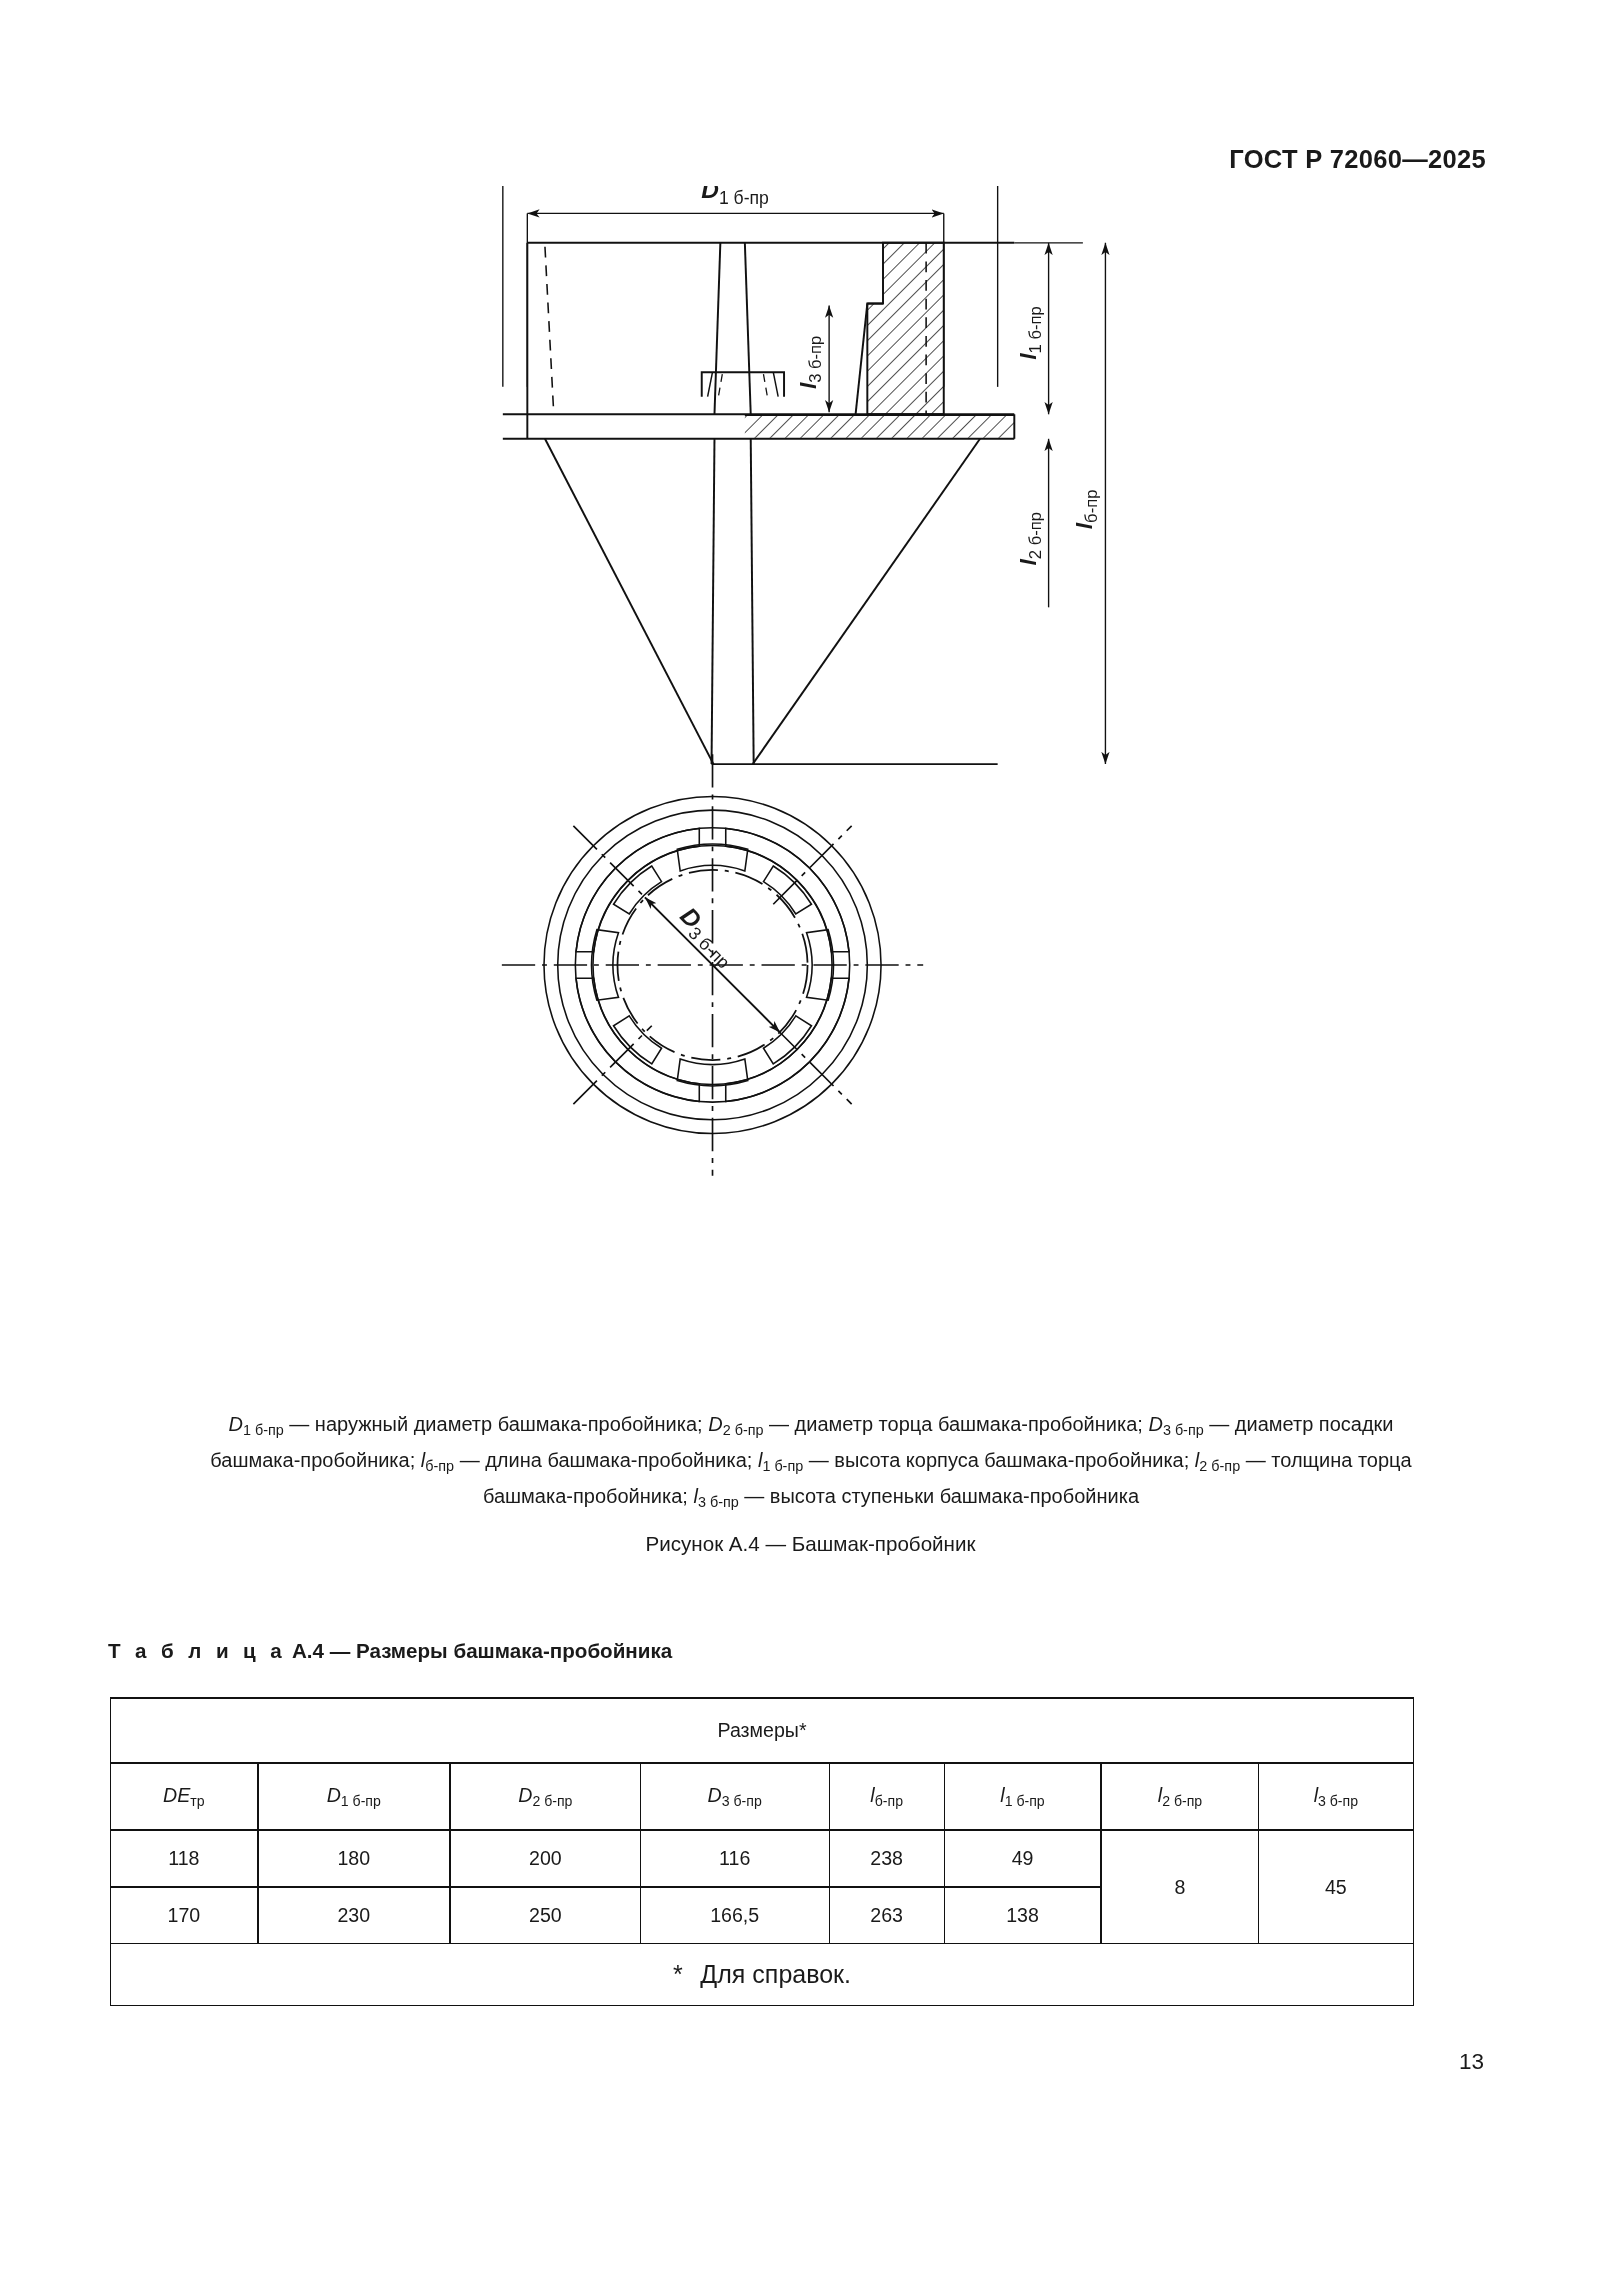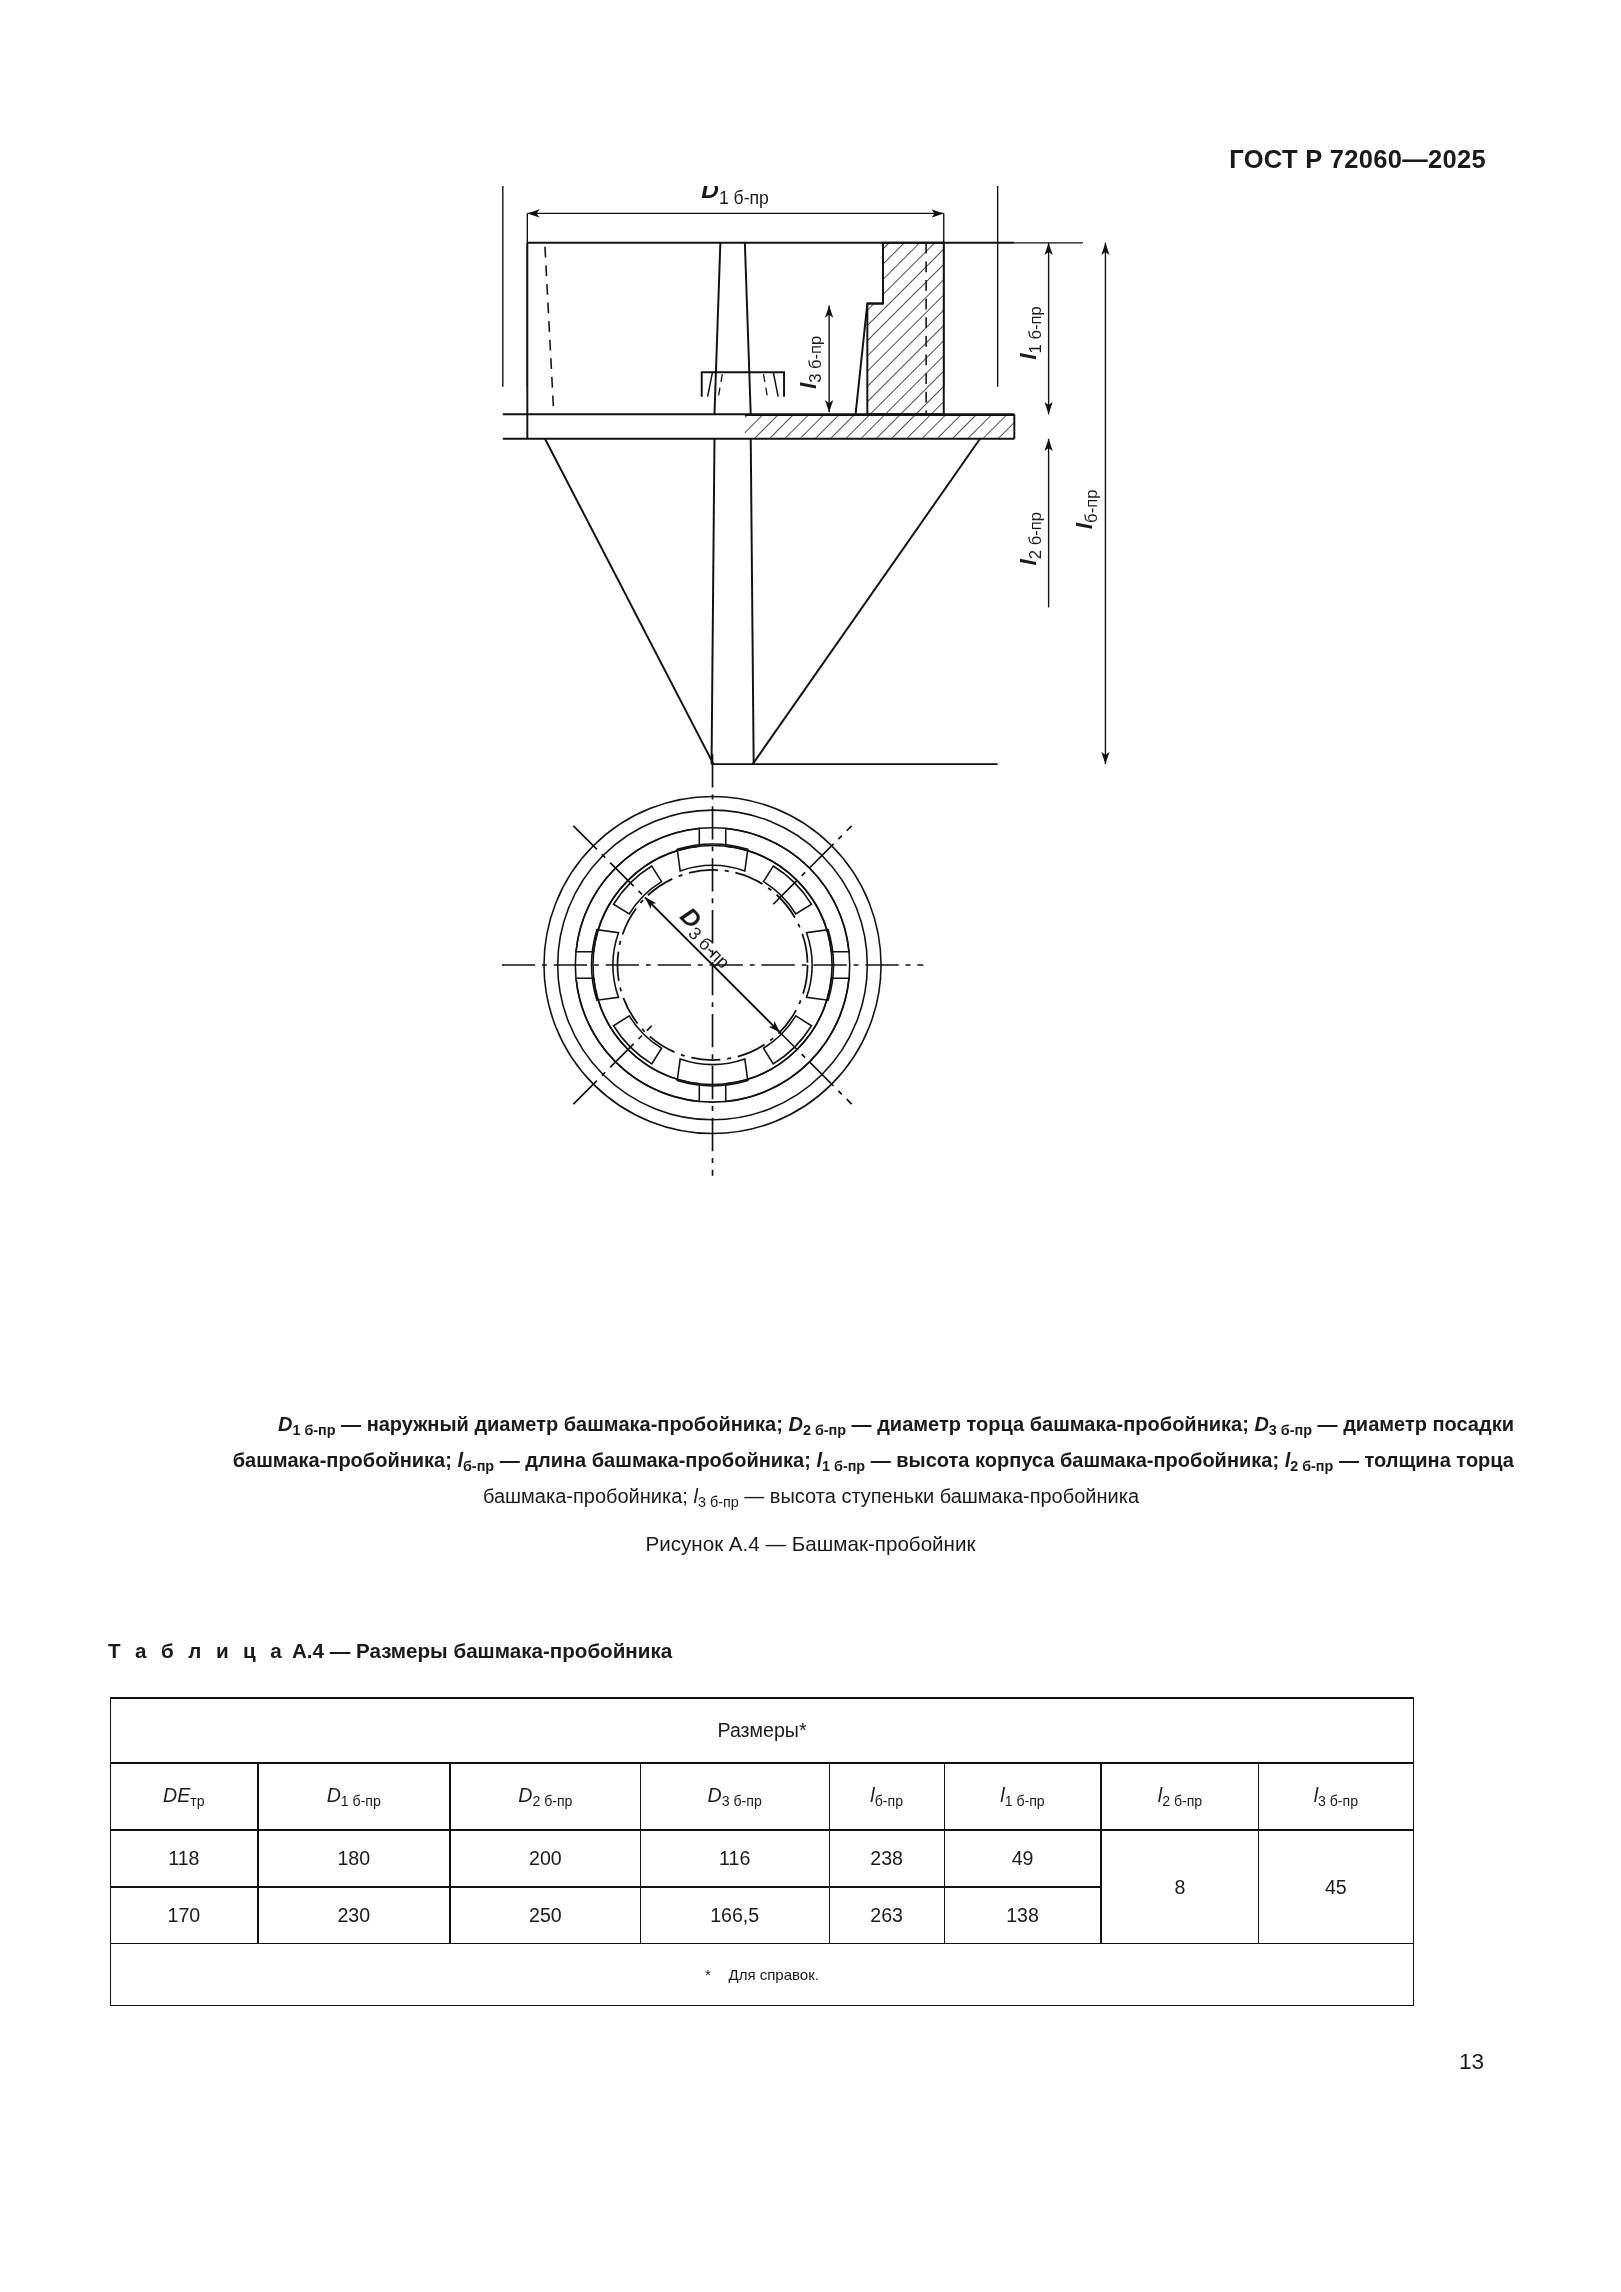--- a/index.html
+++ b/index.html
@@ -48,7 +48,7 @@
     line-height: 30px;
     text-align: center;
   }
-  .legend .l1, .legend .l2 { text-align: right; font-weight: bold; }
+  .legend .l1, .legend .l2 { text-align: center; }
   .legend .l3 { text-align: center; }
   .legend i { font-style: italic; }
   .legend sub {

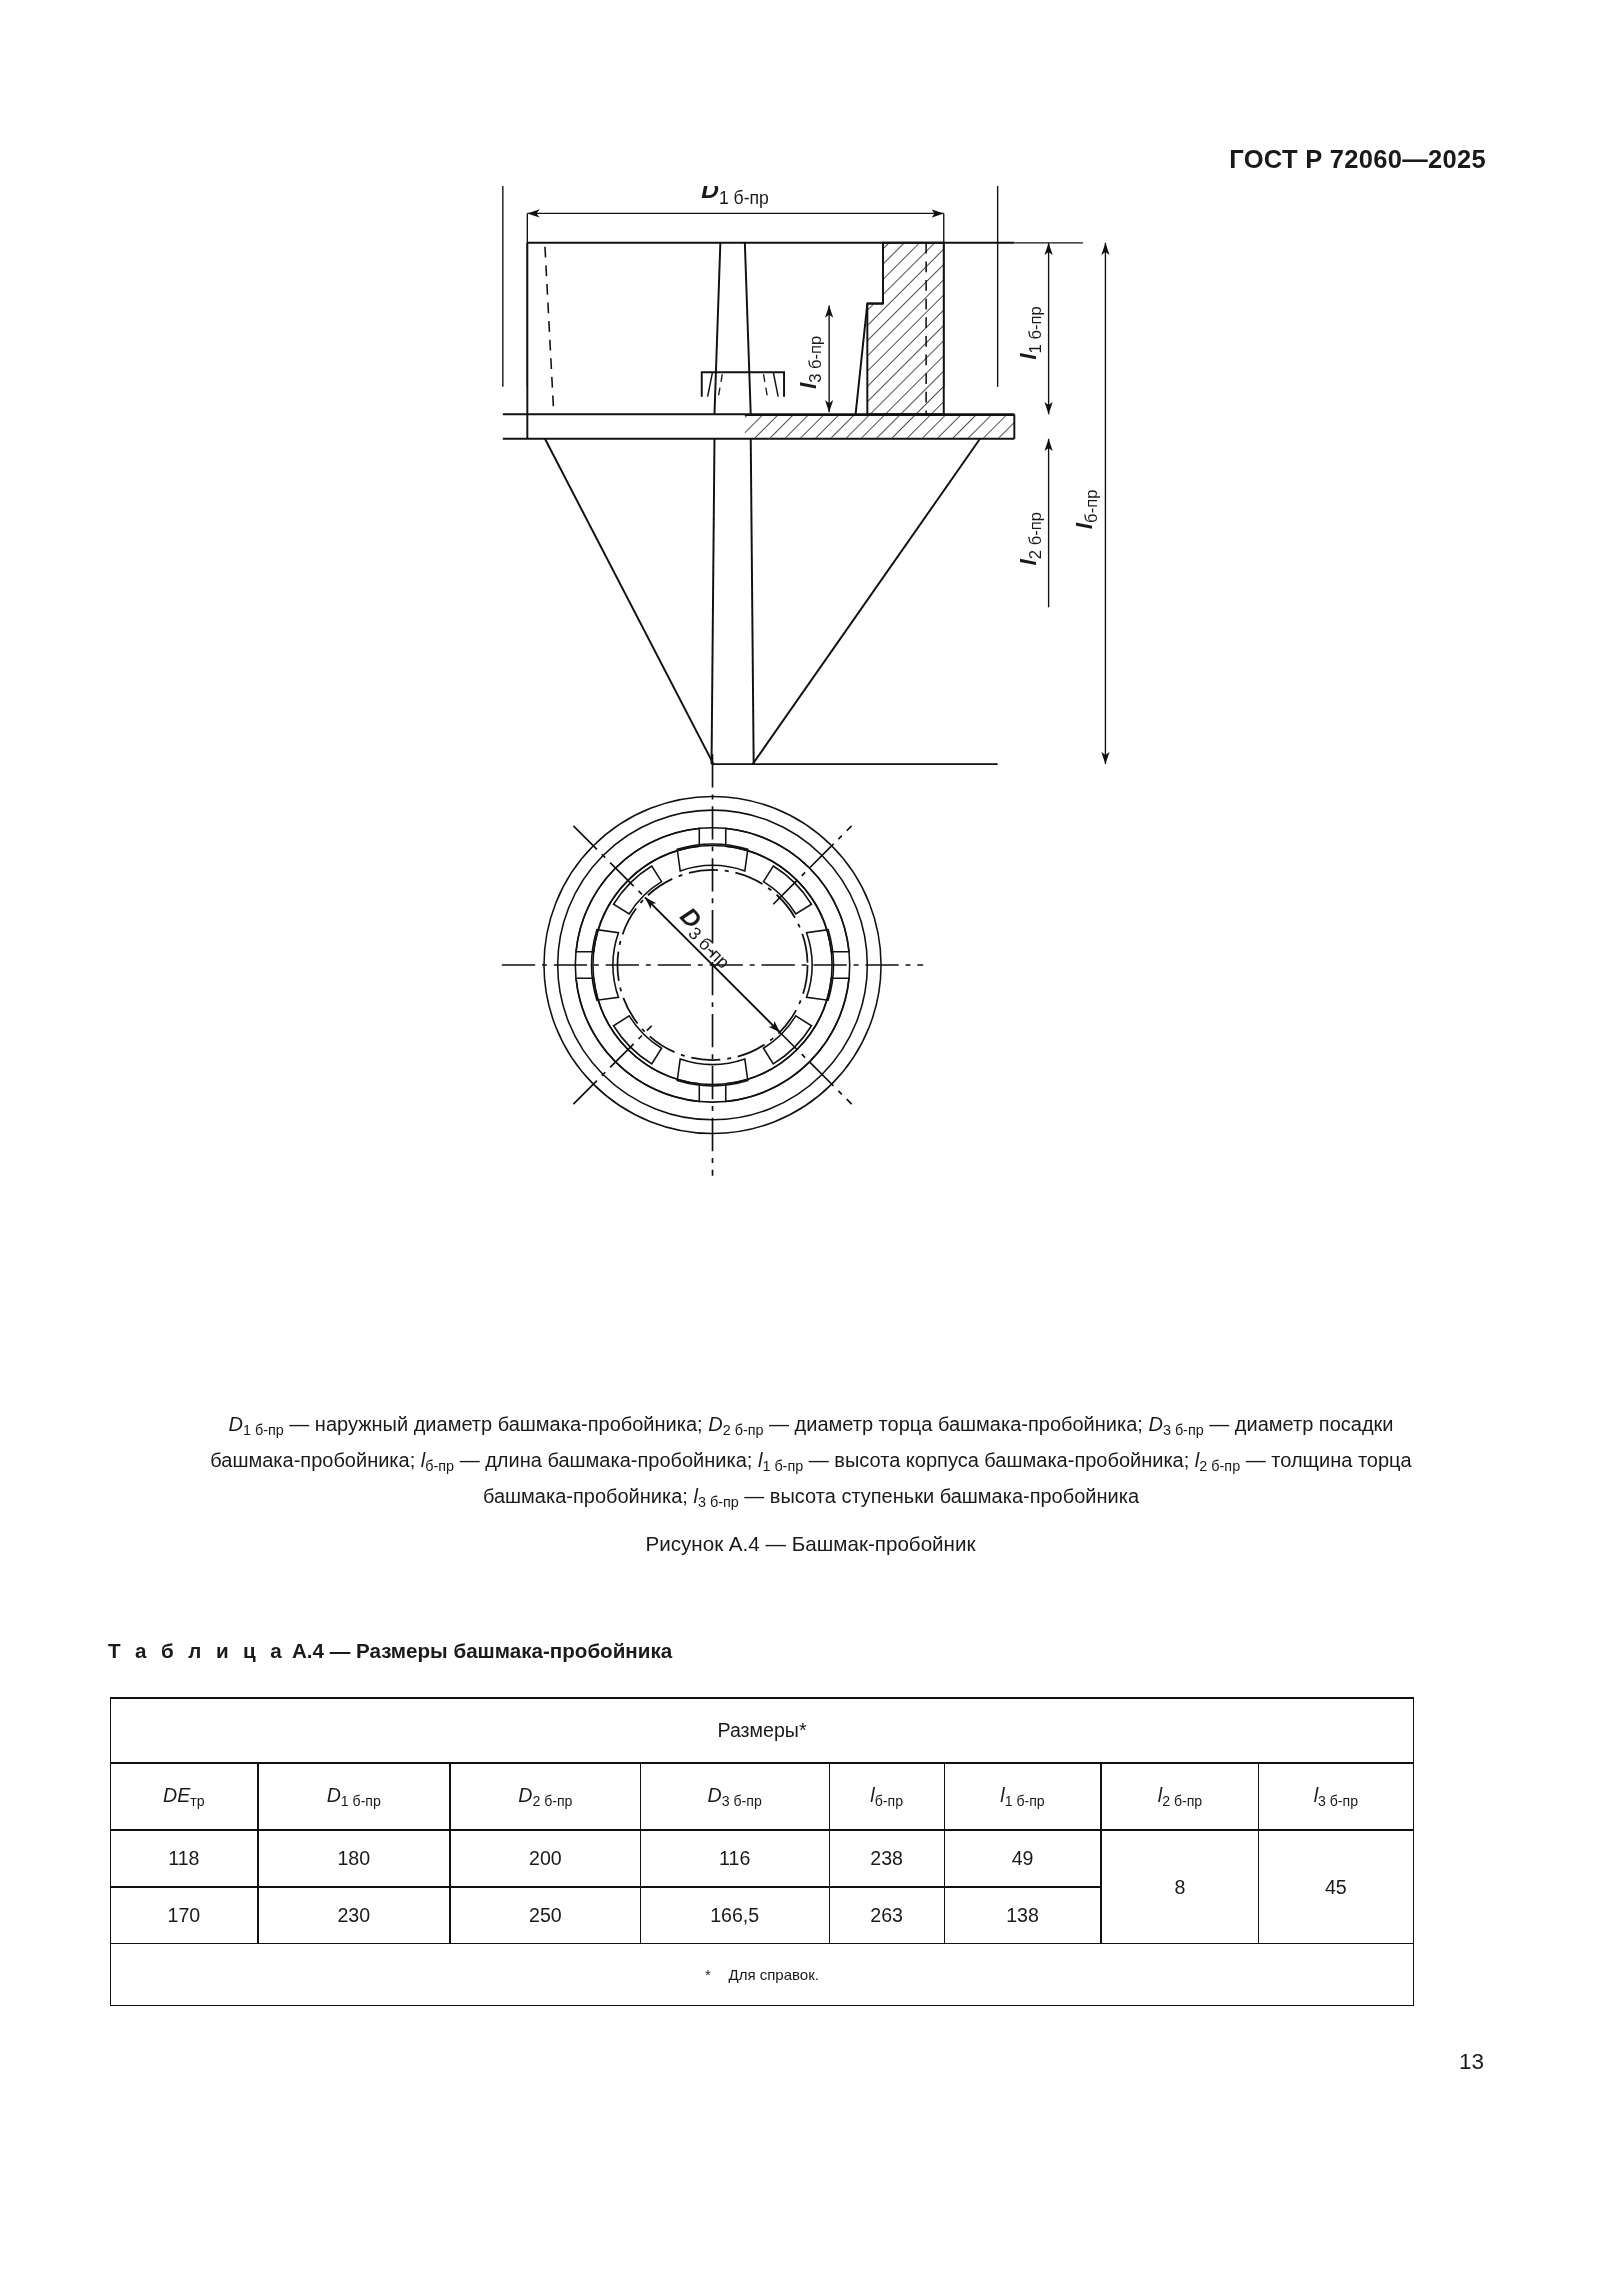--- a/index.html
+++ b/index.html
@@ -101,7 +101,7 @@
   .row-note td {
     text-align: left;
     padding-left: 33px;
-    font-size: 15px;
+    font-size: 25px;
   }
   .note-star { margin-right: 17.6px; }
   .hdr-strong { border-top: 2.4px solid #111 !important; }

